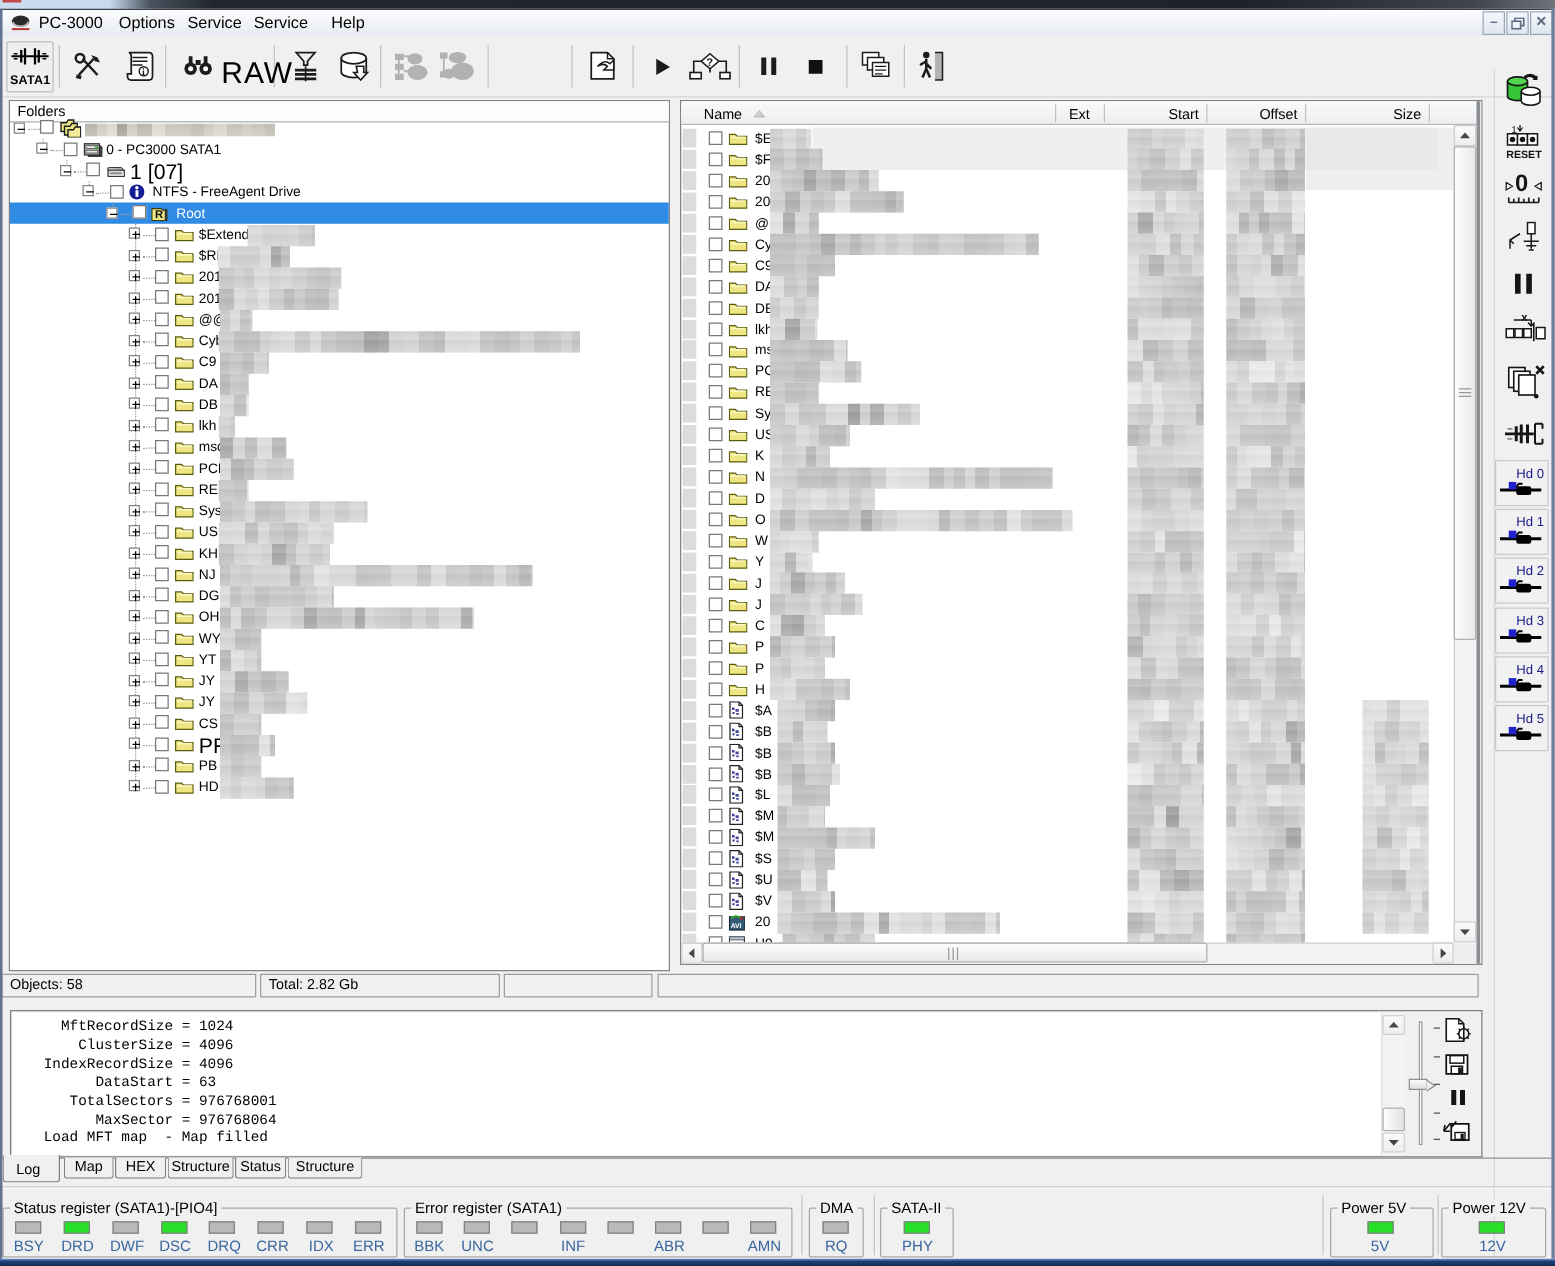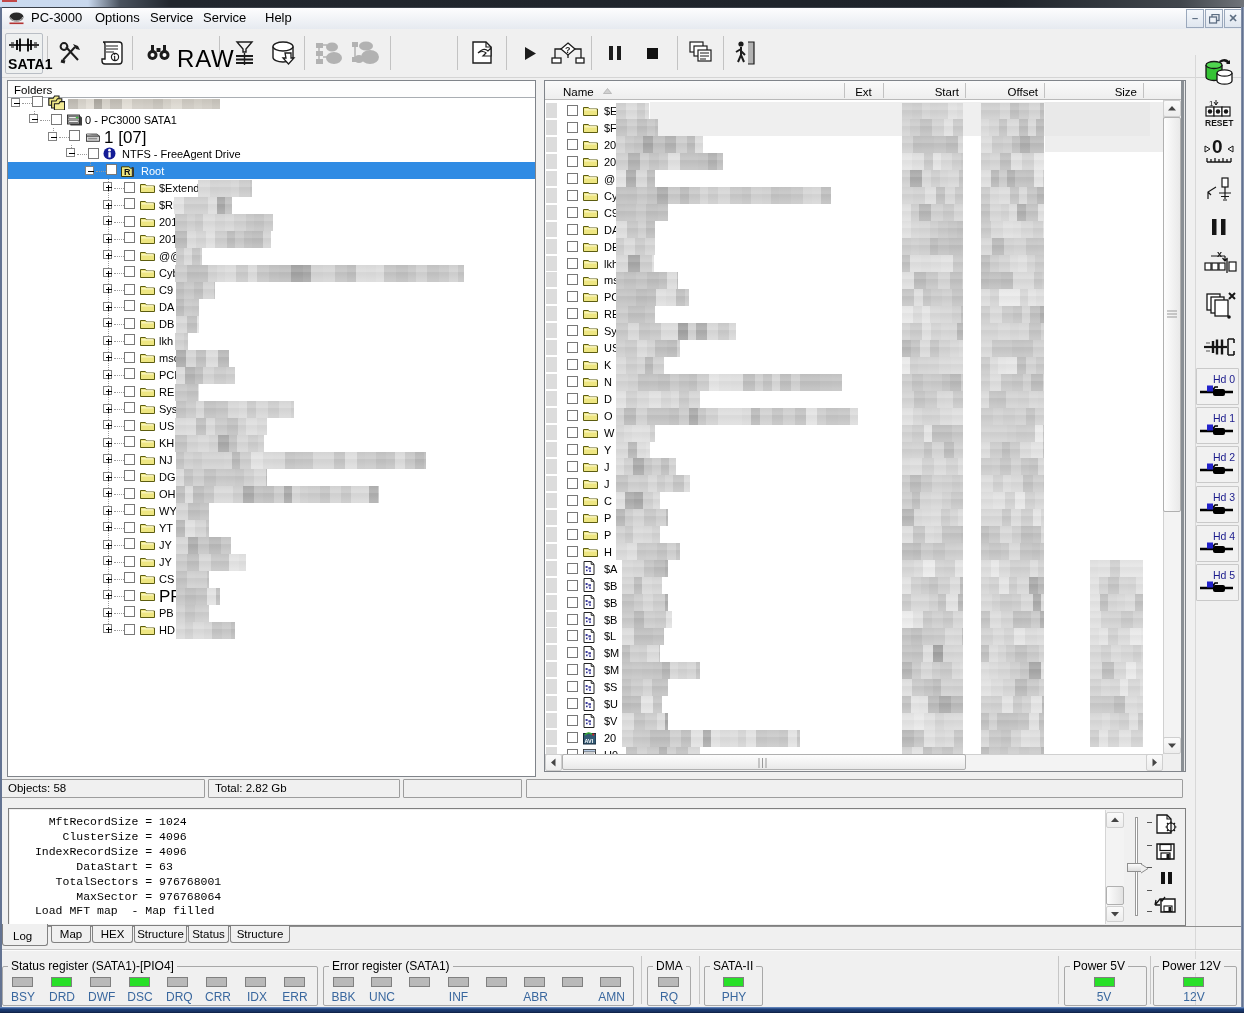--- a/index.html
+++ b/index.html
@@ -58,7 +58,7 @@
     <path d="M8 3 V13 M11 1.5 V14.5 M19 1.5 V14.5 M22 3 V13" stroke="#000" stroke-width="1.8"></path>
     <path d="M2 6 h3 M25 6 h3 M2 10 h3 M25 10 h3" stroke="#000" stroke-width="1.2"></path>
   </svg>
-<div class="txt" style="left:8px;top:58px;font-size:14px;font-weight:bold;letter-spacing:0.2px">SATA1</div>
+<div class="txt" style="left:8px;top:58px;font-size:10px;font-weight:bold;letter-spacing:0.2px">SATA1</div>
 <svg style="position:absolute;left:58px;top:40px;z-index:6" width="25" height="25">
     <g stroke="#1c1c1c" stroke-width="2" fill="none">
       <path d="M5 20 L17 7"></path>

